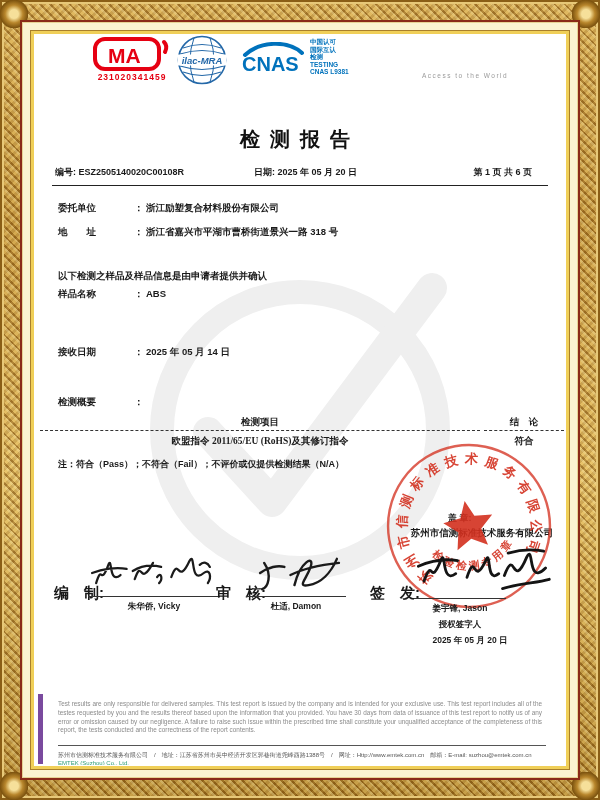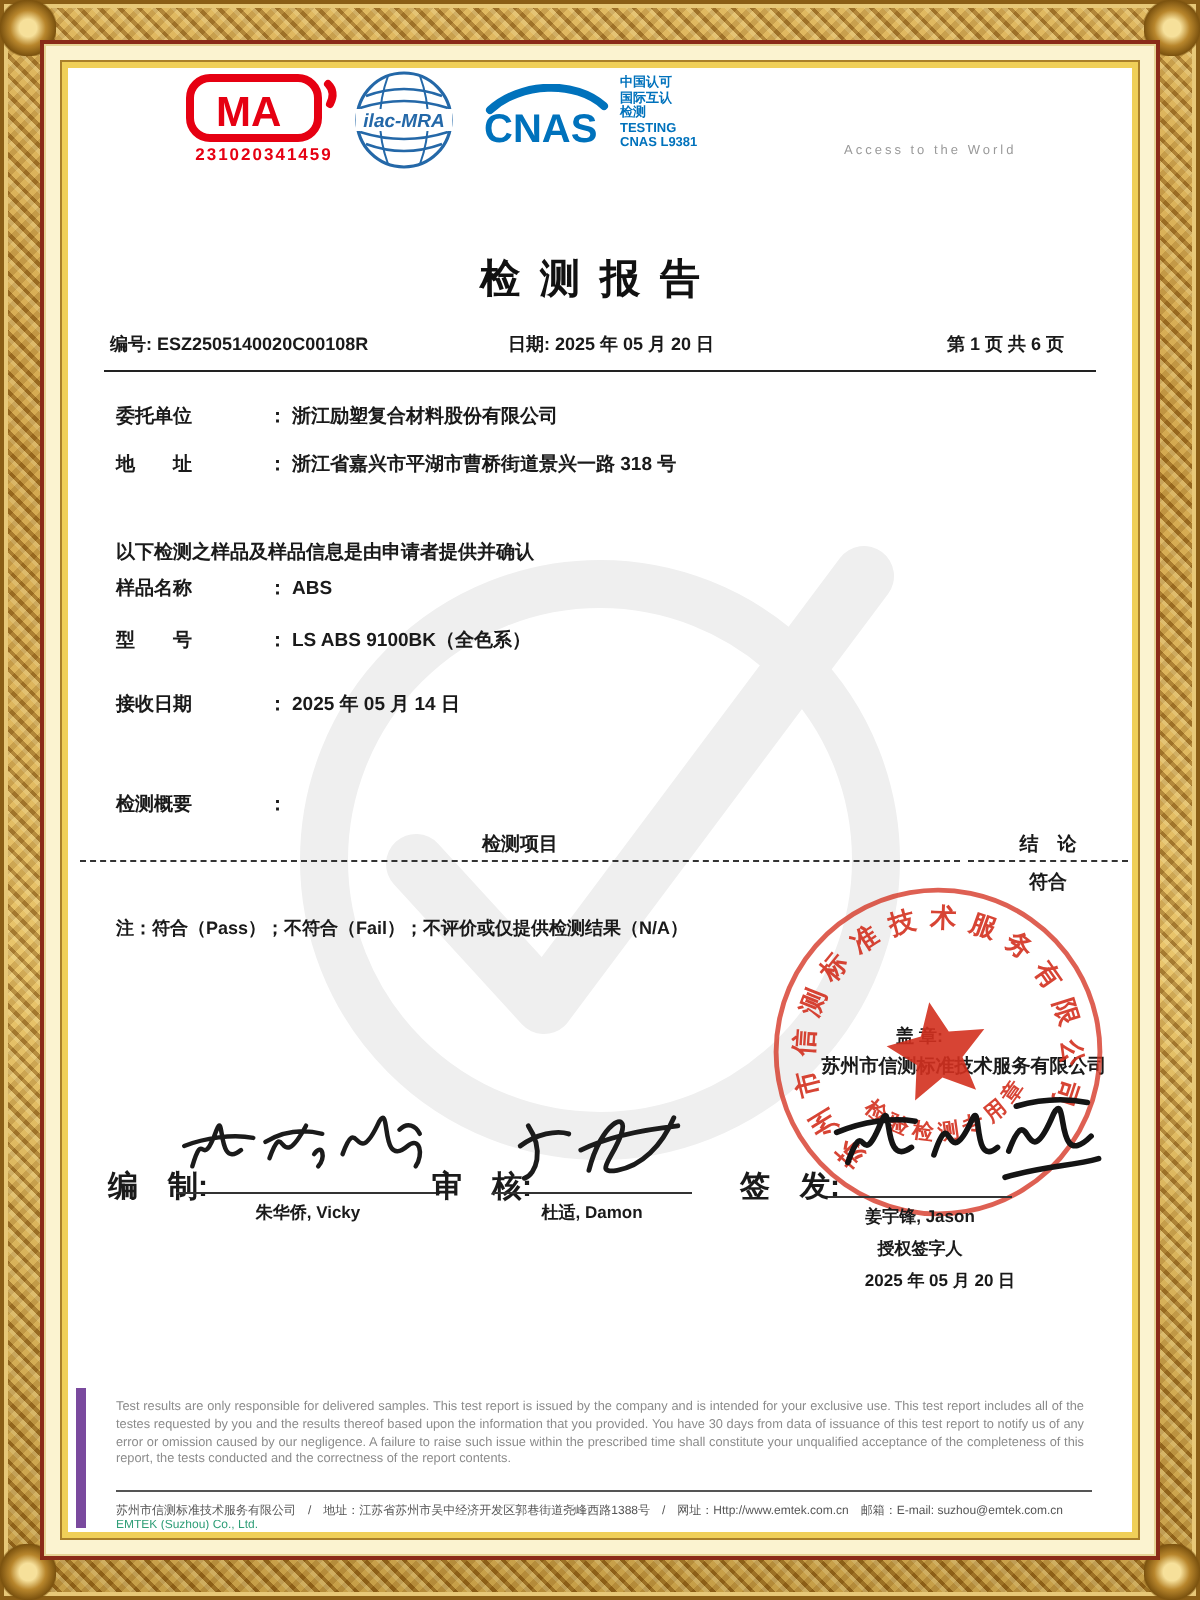--- a/index.html
+++ b/index.html
@@ -135,9 +135,6 @@
       <div class="row" style="top:254px">
         <span class="lbl">样品名称</span><span class="sep">：</span><span class="val">ABS</span>
       </div>
-      <div class="row" style="top:280px">
-        <span class="lbl">型　　号</span><span class="sep">：</span><span class="val">LS ABS 9100BK（全色系）</span>
-      </div>
 
       <div class="row" style="top:312px">
         <span class="lbl">接收日期</span><span class="sep">：</span><span class="val">2025 年 05 月 14 日</span>

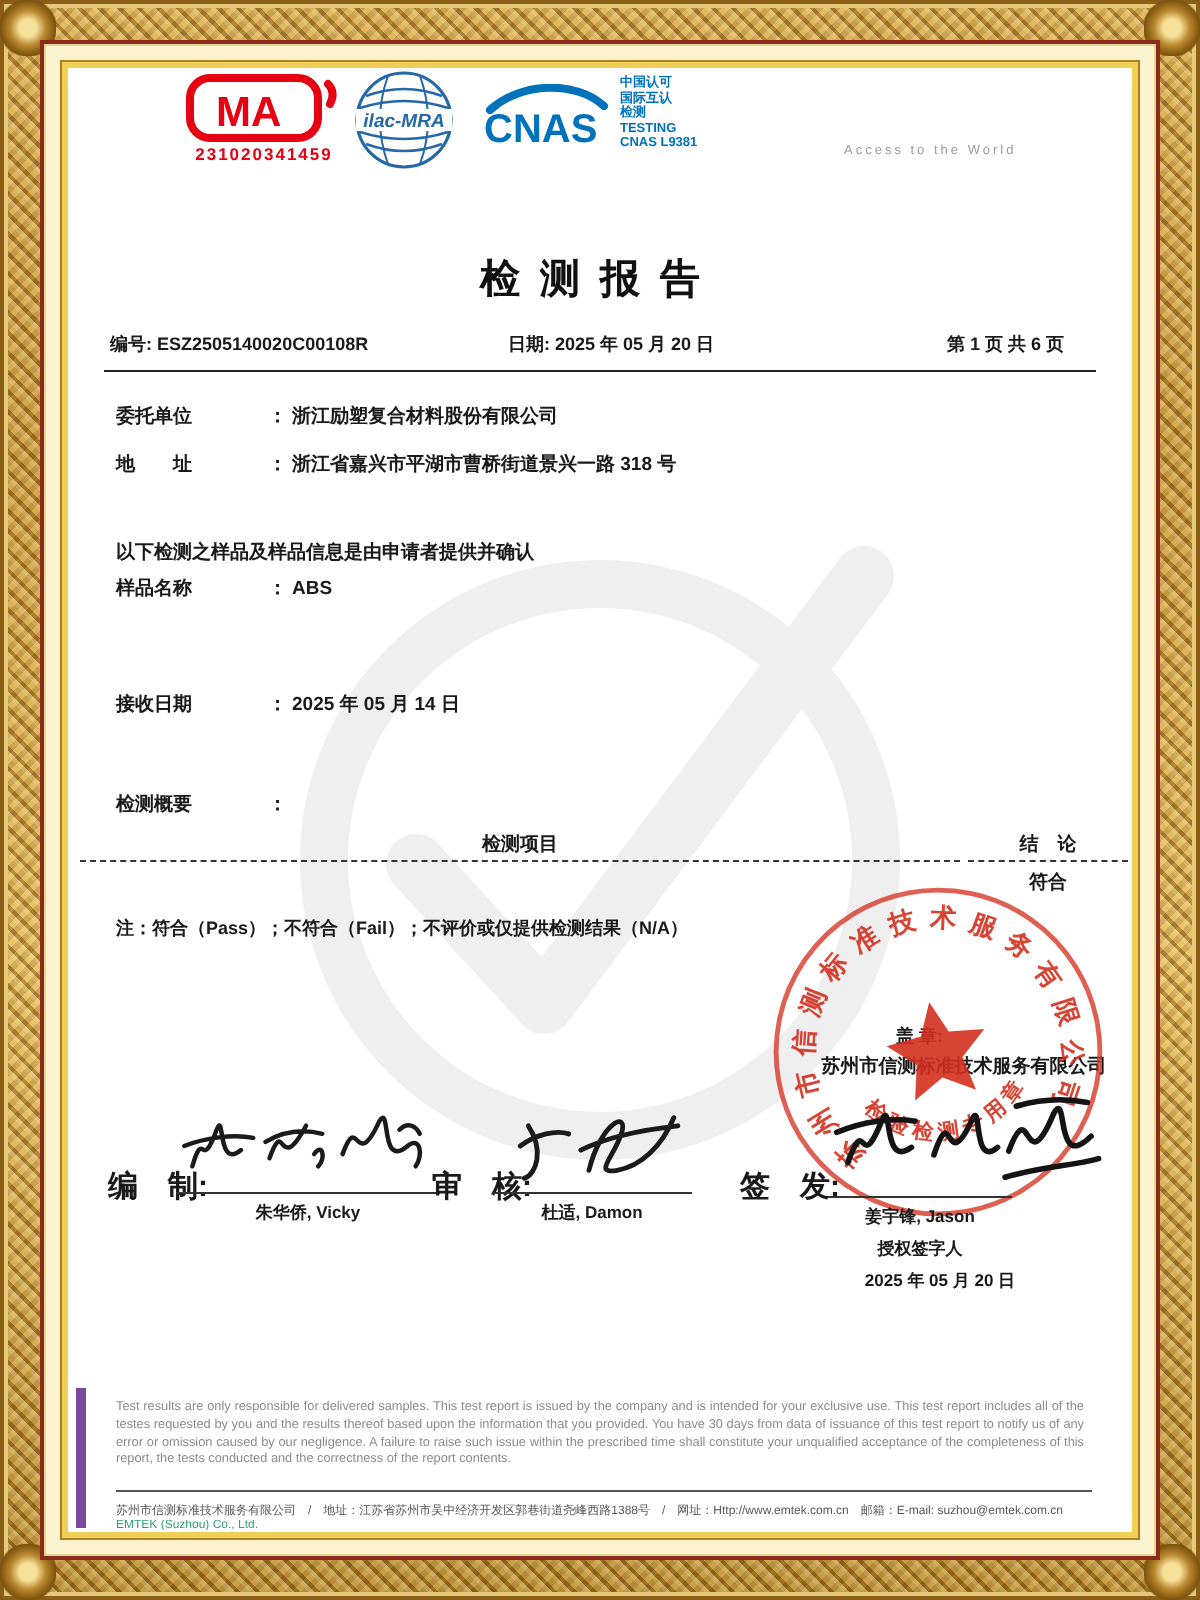--- a/index.html
+++ b/index.html
@@ -148,6 +148,7 @@
       <div class="tcell" style="left:452px;top:382px;width:76px">结　论</div>
       <div class="dashline" style="left:6px;top:396px;width:440px"></div>
       <div class="dashline" style="left:450px;top:396px;width:80px"></div>
+      <div class="tcell" style="left:10px;top:401px;width:432px">欧盟指令 2011/65/EU (RoHS)及其修订指令</div>
       <div class="tcell" style="left:452px;top:401px;width:76px">符合</div>
       <div class="notetx" style="left:24px;top:424px">注：符合（Pass）；不符合（Fail）；不评价或仅提供检测结果（N/A）</div>
 

